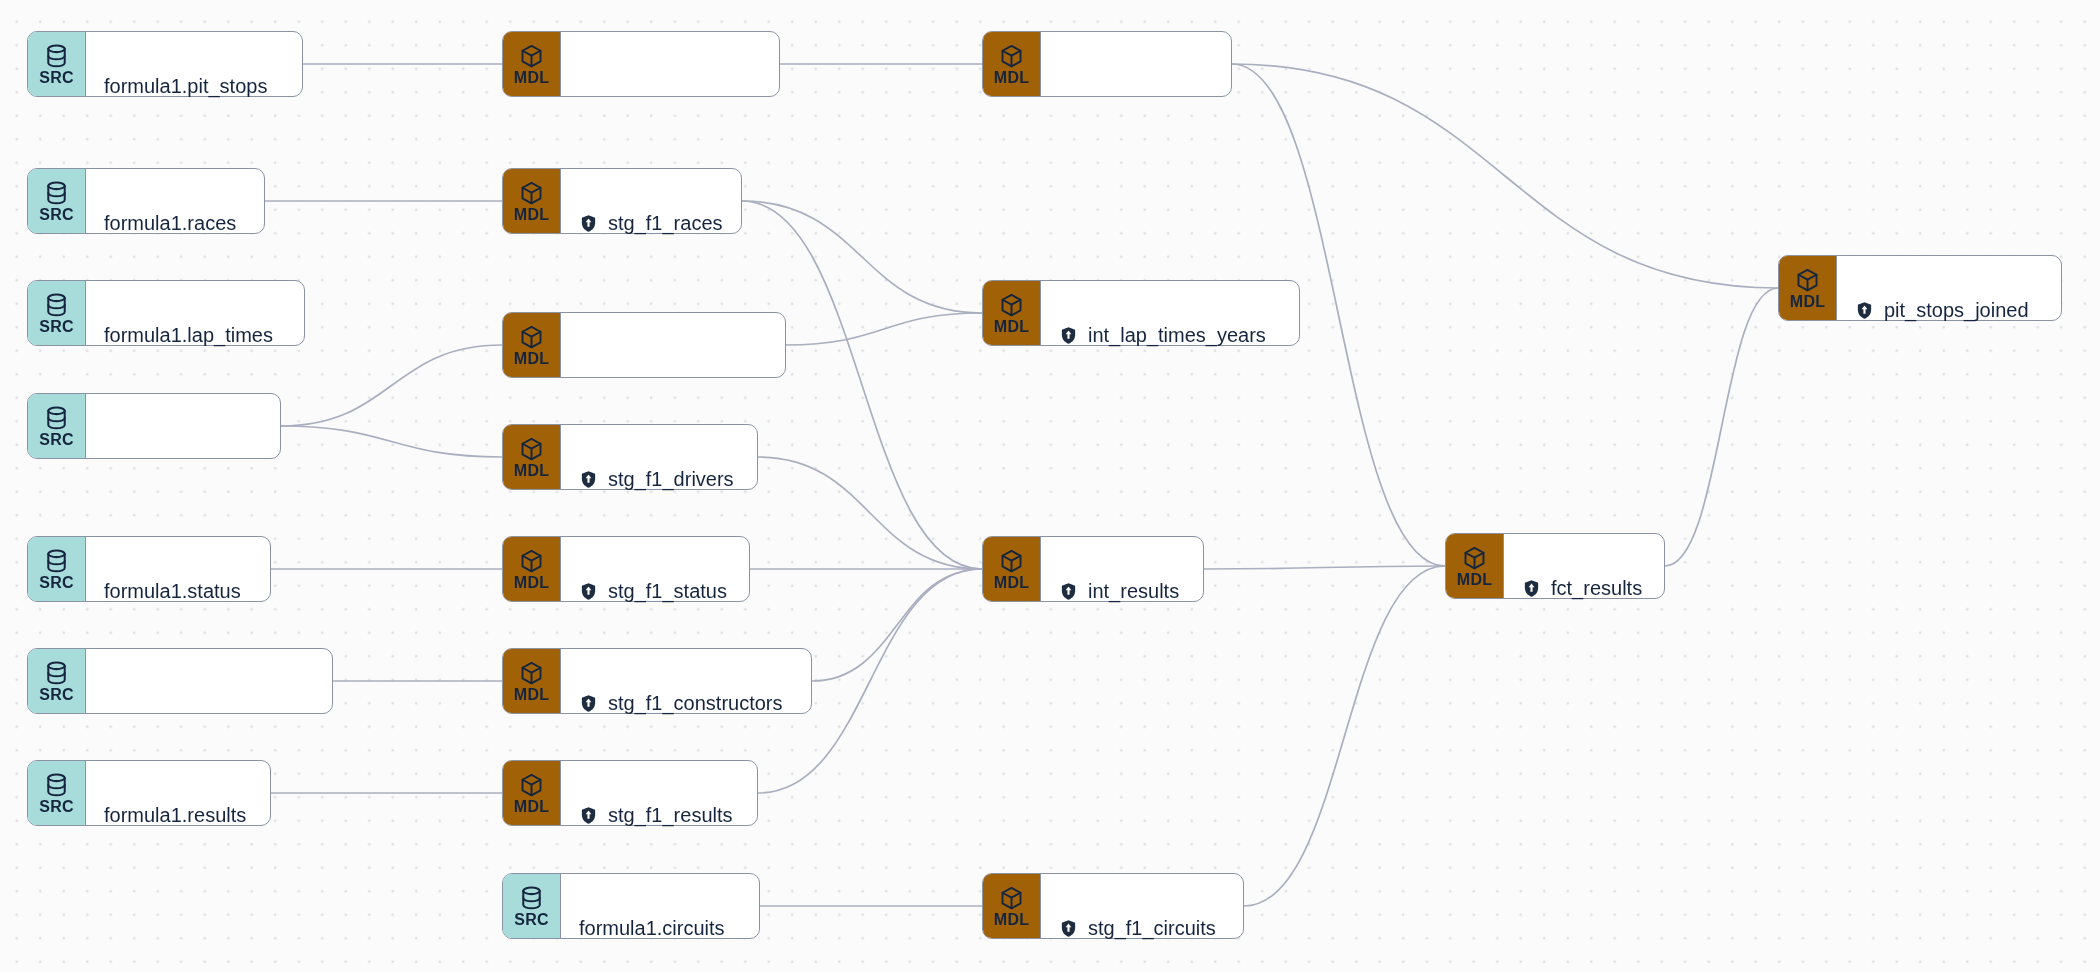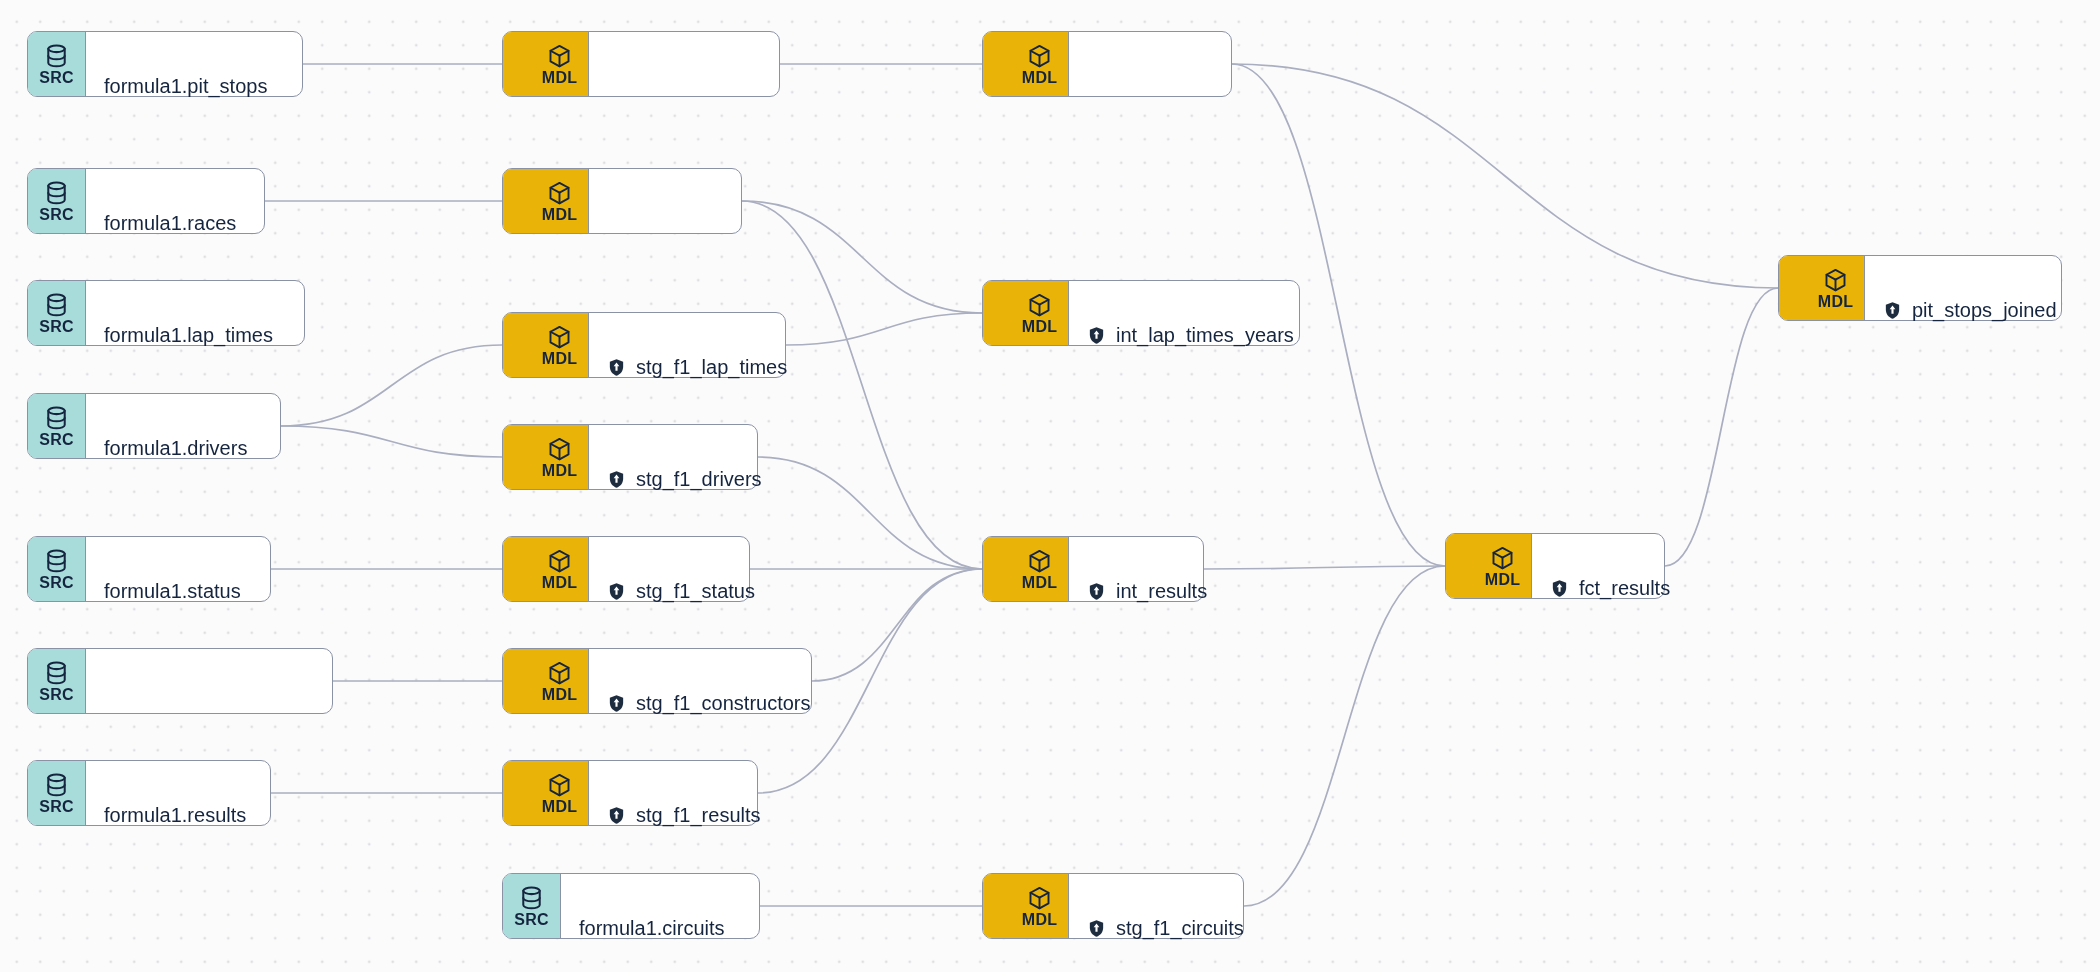--- a/index.html
+++ b/index.html
@@ -22,7 +22,7 @@
     border-radius:8.4px 0 0 8.4px;
   }
   .tile.src{background:#A8DCDA;}
-  .tile.mdl{background:#eab308;padding-left:28px;}
+  .tile.mdl{background:#a16207;}
   .badge{font-size:16px;font-weight:600;color:#15253F;line-height:1;letter-spacing:.2px;}
   .label{
     display:flex;align-items:flex-end;gap:10px;padding:0 16px 0 18px;

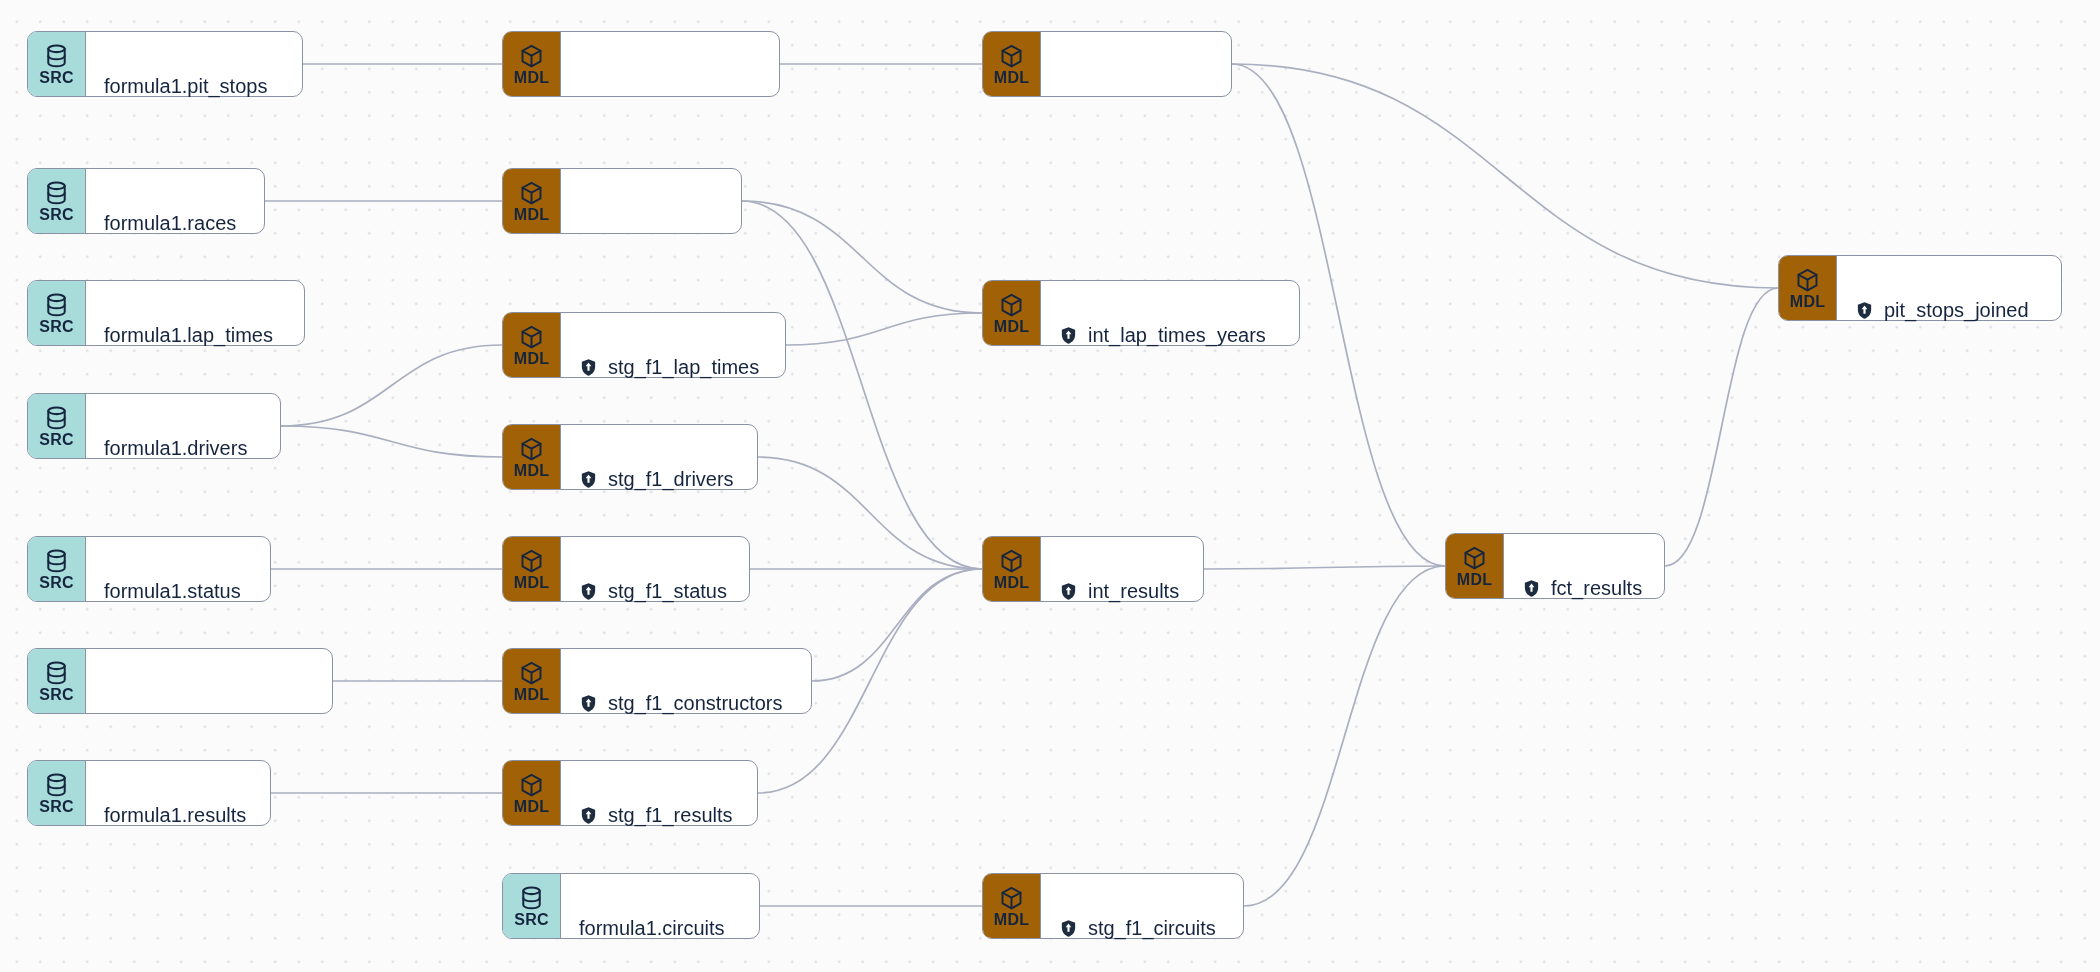--- a/index.html
+++ b/index.html
@@ -114,6 +114,13 @@
         </svg>
         <span class="badge">MDL</span>
       </div>
+      <div class="label">
+        <svg class="nicon" width="19" height="19" viewBox="0 0 24 24">
+          <path fill="#1E2C3F" d="M12 1.6 L20.4 4.7 V11 C20.4 16.7 16.8 20.5 12 22.4 C7.2 20.5 3.6 16.7 3.6 11 V4.7 Z"></path>
+          <path fill="#FFFFFF" d="M12 5.8 L15.6 10.3 H13.35 V16.2 H10.65 V10.3 H8.4 Z"></path>
+        </svg>
+        <span class="txt">stg_f1_races</span>
+      </div>
     </div>
     <div class="node" style="left: 27px; top: 280px; width: 278px; height: 66px; z-index: 1;">
       <div class="tile src">

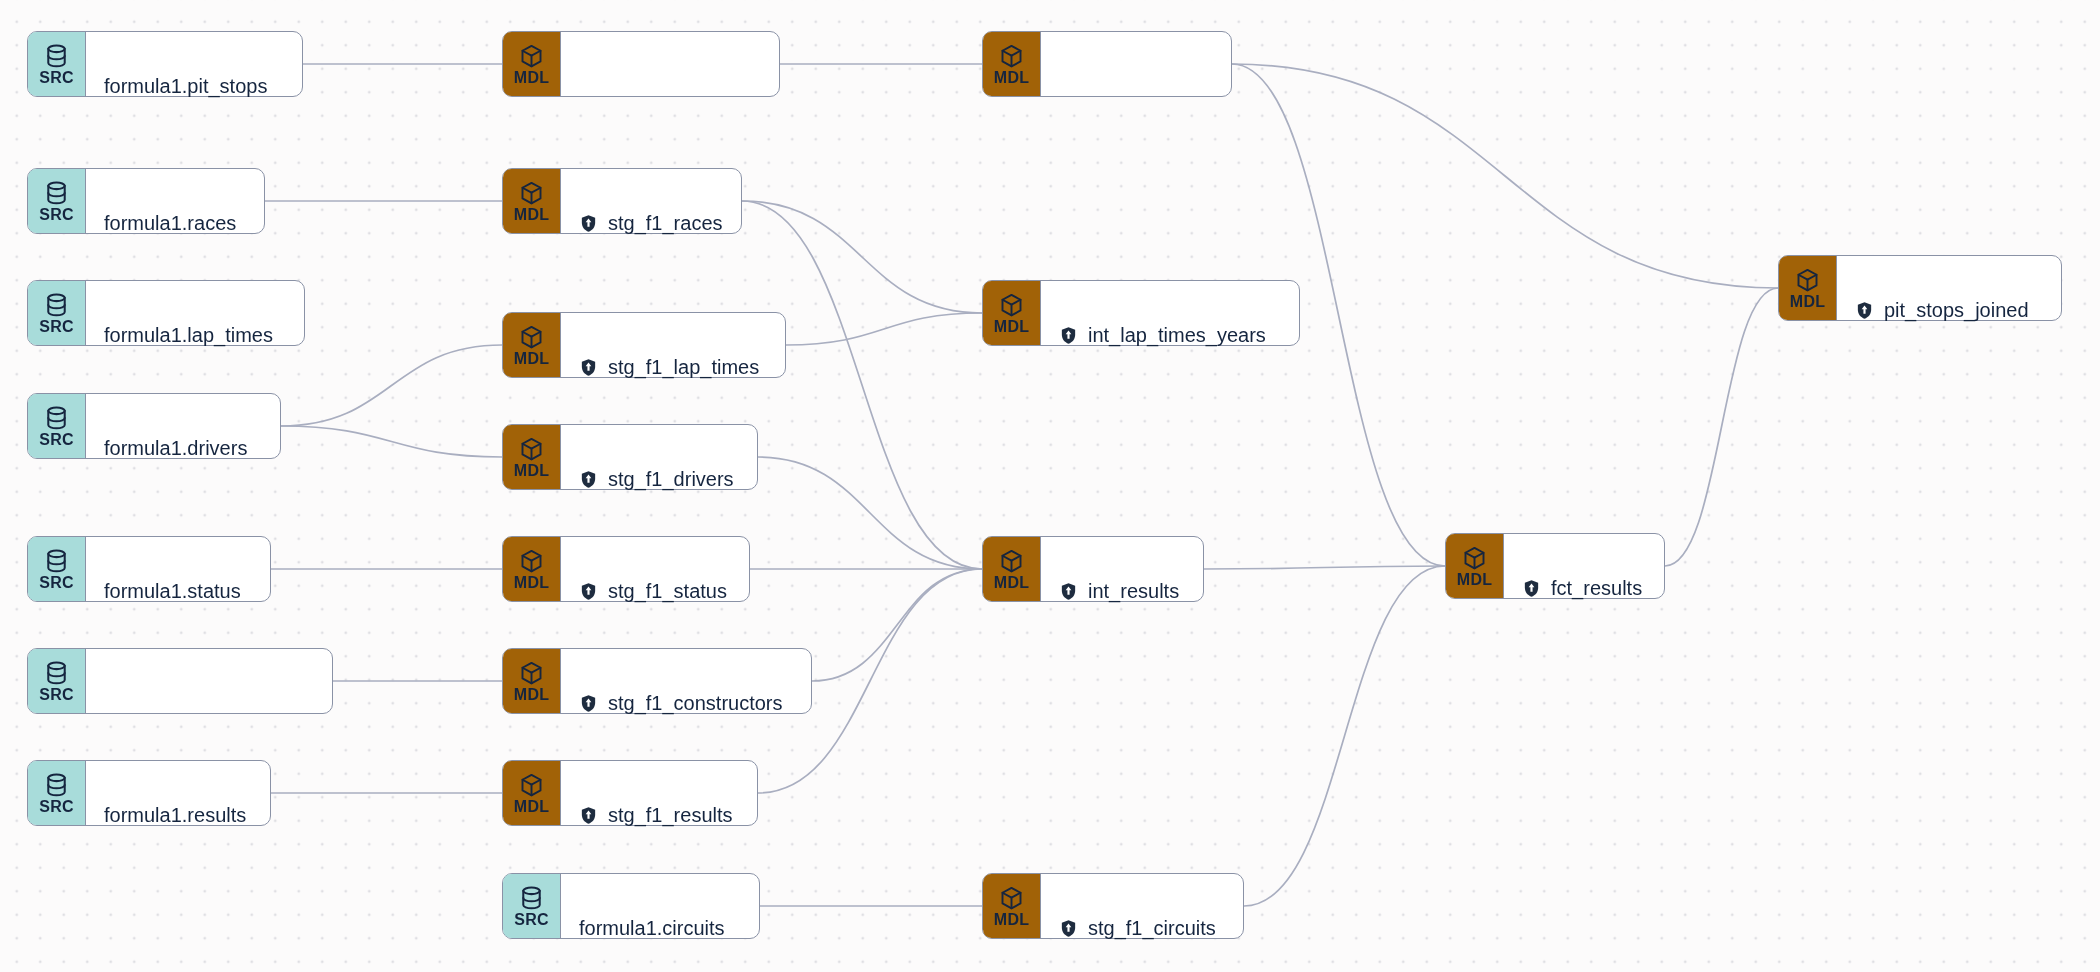--- a/index.html
+++ b/index.html
@@ -161,13 +161,6 @@
         </svg>
         <span class="badge">MDL</span>
       </div>
-      <div class="label">
-        <svg class="nicon" width="19" height="19" viewBox="0 0 24 24">
-          <path fill="#1E2C3F" d="M12 1.6 L20.4 4.7 V11 C20.4 16.7 16.8 20.5 12 22.4 C7.2 20.5 3.6 16.7 3.6 11 V4.7 Z"></path>
-          <path fill="#FFFFFF" d="M12 5.8 L15.6 10.3 H13.35 V16.2 H10.65 V10.3 H8.4 Z"></path>
-        </svg>
-        <span class="txt">stg_f1_lap_times</span>
-      </div>
     </div>
     <div class="node" style="left: 27px; top: 393px; width: 254px; height: 66px; z-index: 1;">
       <div class="tile src">

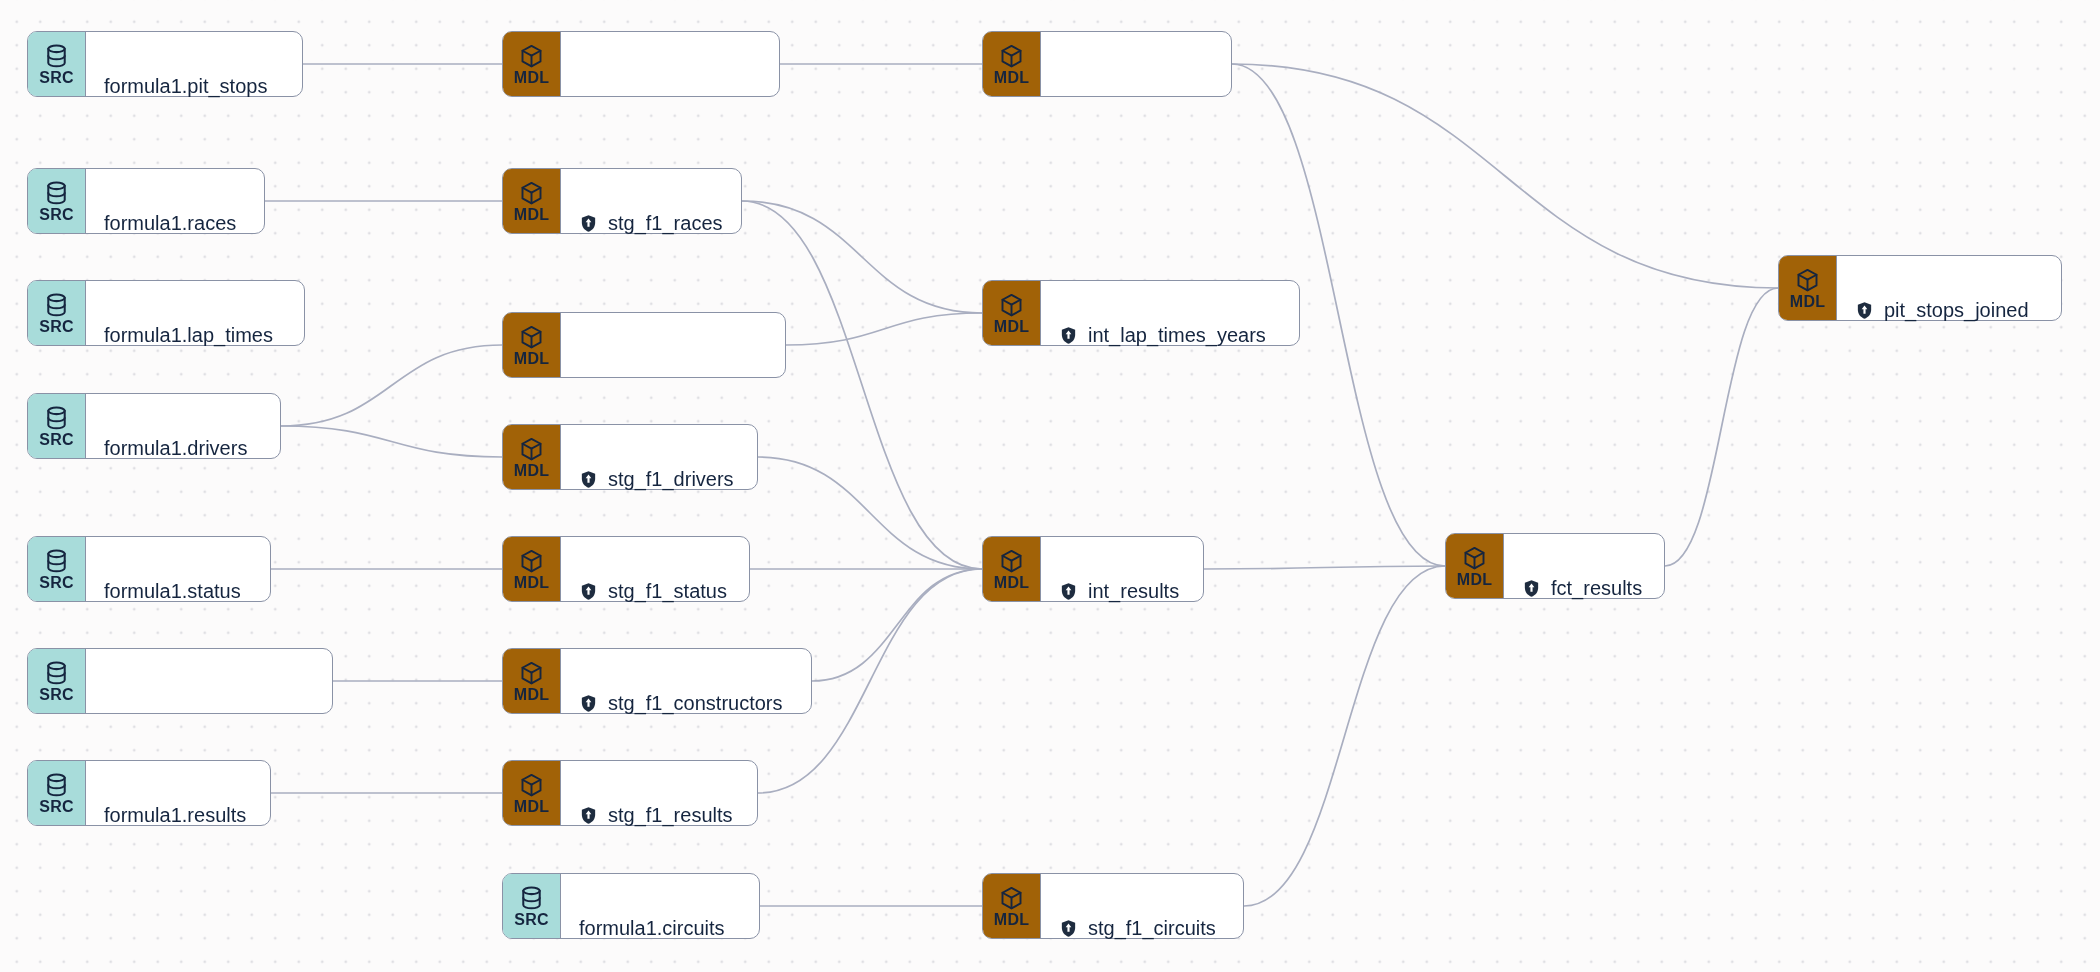--- a/index.html
+++ b/index.html
@@ -171,9 +171,6 @@
         </svg>
         <span class="badge">SRC</span>
       </div>
-      <div class="label">
-        <span class="txt">formula1.drivers</span>
-      </div>
     </div>
     <div class="node" style="left: 502px; top: 424px; width: 256px; height: 66px; z-index: 1;">
       <div class="tile mdl">

